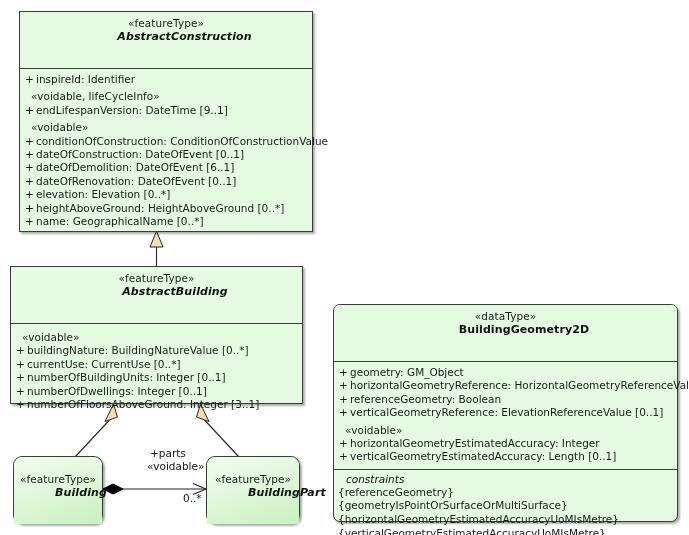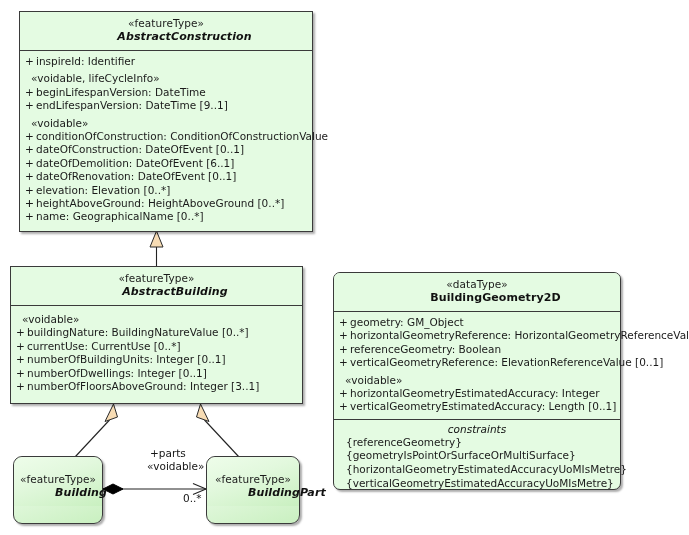--- a/index.html
+++ b/index.html
@@ -24,7 +24,7 @@
   .cls-header{
     box-sizing:border-box;
     text-align:center;
-    padding:5px 4px 6px 4px;
+    padding:5px 4px 24px 4px;
     background:#e4fbe2;
   }
   .cls-header.divided{ border-bottom:1px solid #3a3a3a; }

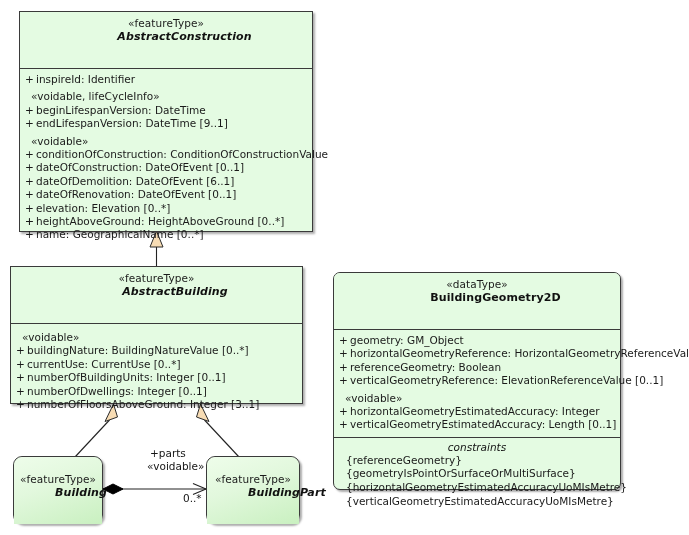--- a/index.html
+++ b/index.html
@@ -170,7 +170,7 @@
       <span class="attr"><span class="vis">+</span><span>inspireId: Identifier</span></span>
 
       <span class="group-stereo">«voidable, lifeCycleInfo»</span>
-      <span class="attr"><span class="vis">+</span><span>beginLifespanVersion: DateTime</span></span>
+      <span class="attr"><span class="vis">+</span></span>
       <span class="attr"><span class="vis">+</span><span>endLifespanVersion: DateTime [9..1]</span></span>
 
       <span class="group-stereo">«voidable»</span>

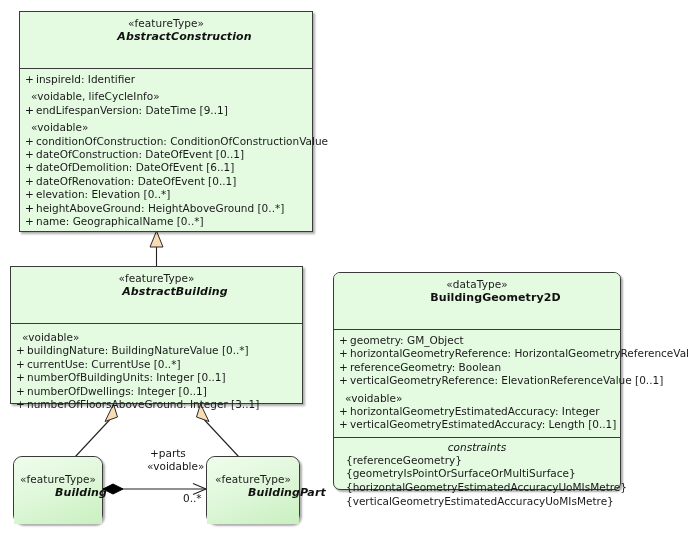--- a/index.html
+++ b/index.html
@@ -218,7 +218,7 @@
   <span class="edge-label" style="left:147px;top:460px;">«voidable»</span>
   <span class="edge-label" style="left:183px;top:492px;">0..*</span>
 
-  <div class="uml-class shadowed" style="left:333px;top:272px;width:288px;height:218px;border-radius:7px;">
+  <div class="uml-class shadowed" style="left:333px;top:304px;width:345px;height:218px;border-radius:7px;">
     <div class="cls-header divided" style="border-radius:6px 6px 0 0;">
       <span class="stereotype">«dataType»</span>
       <span class="cls-title concrete">BuildingGeometry2D</span>

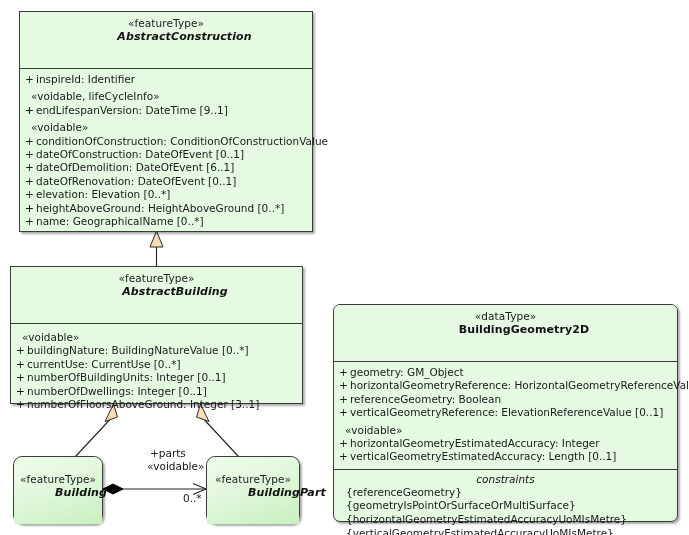--- a/index.html
+++ b/index.html
@@ -83,11 +83,11 @@
   }
   .constraints-title{
     display:block;
-    text-align:center;
     font-size:10.5px;
     line-height:14px;
     font-style:italic;
     color:#111;
+    padding-left:12px;
   }
   .constraint{
     display:block;

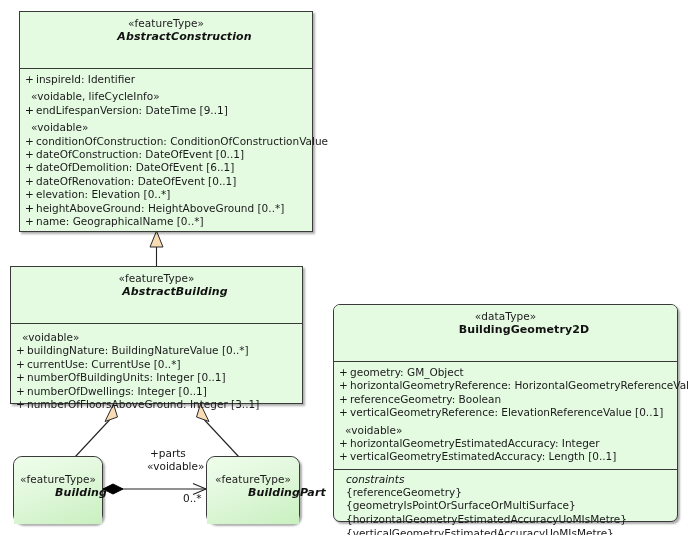--- a/index.html
+++ b/index.html
@@ -93,7 +93,7 @@
     display:block;
     font-size:10.5px;
     line-height:13.6px;
-    padding-left:12px;
+    padding-left:4px;
     white-space:nowrap;
   }
 

